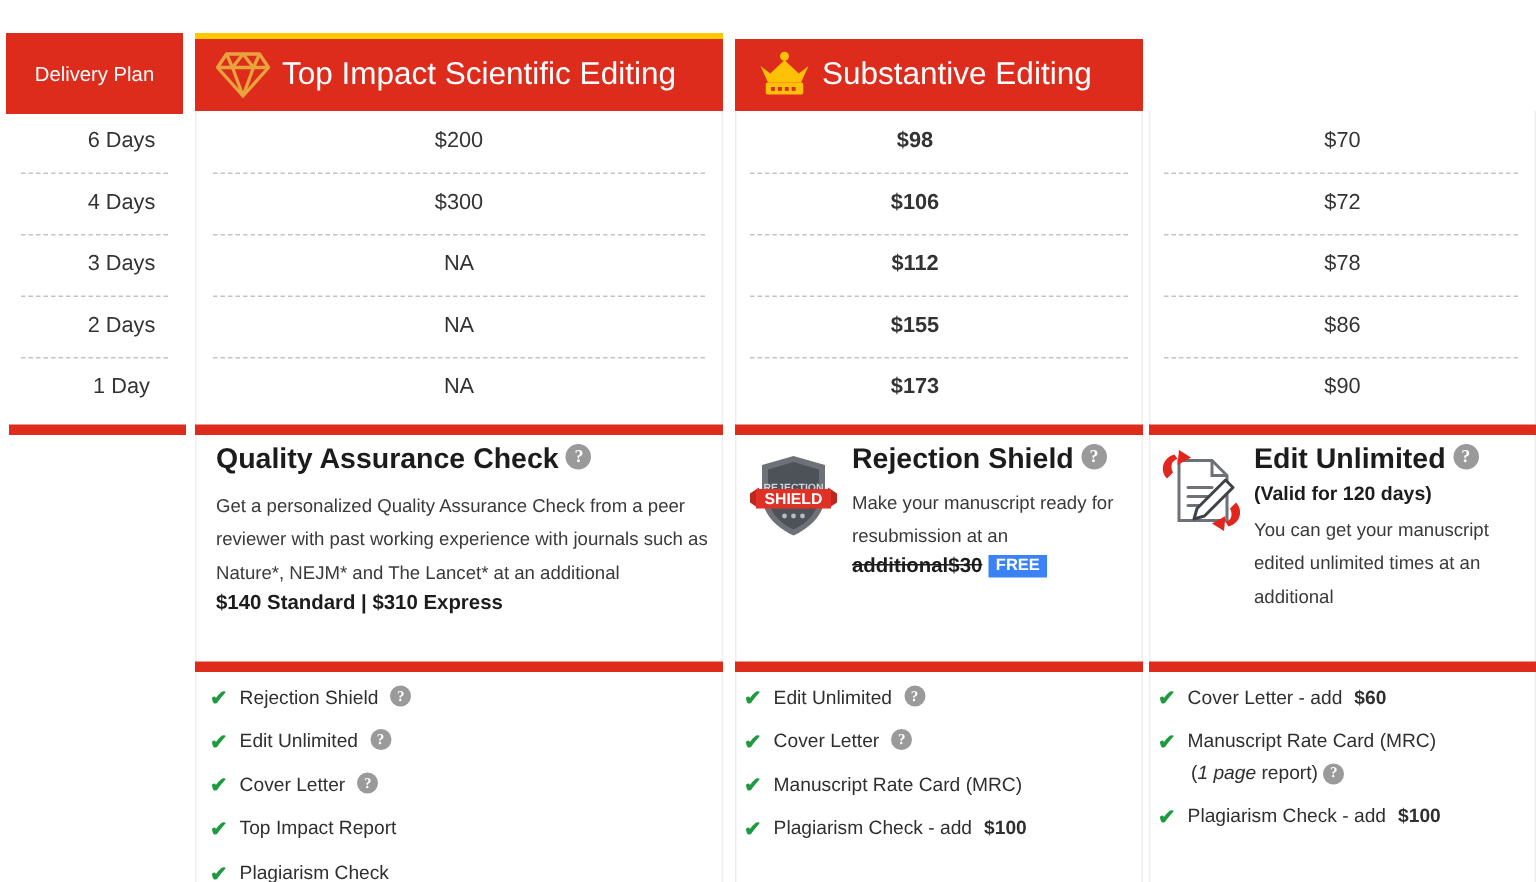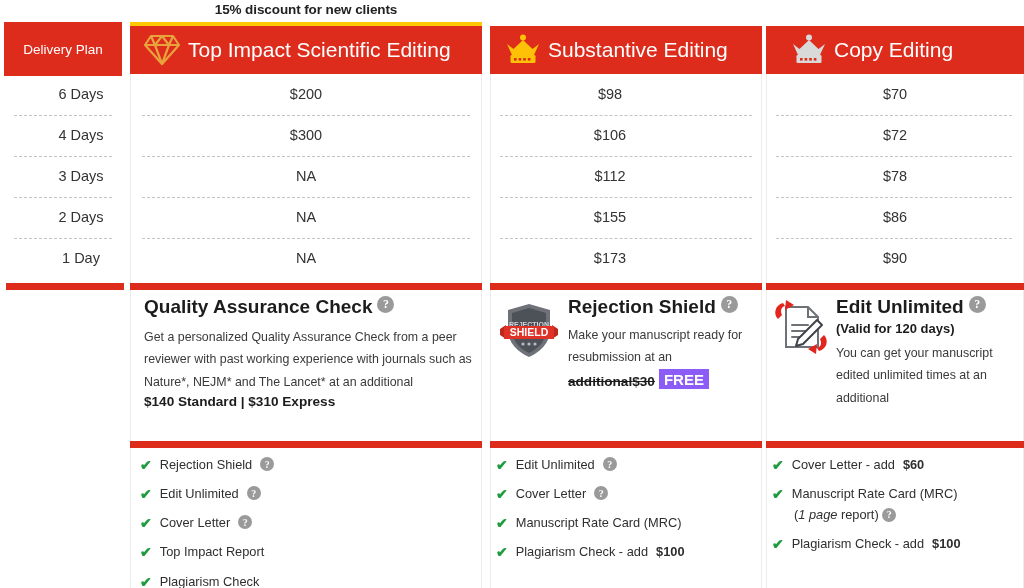--- a/index.html
+++ b/index.html
@@ -152,7 +152,6 @@
 
 <div class="page">
 
-  <div class="promo">15% discount for new clients</div>
 
   <div class="topper">
     <div class="topper-notch"></div>

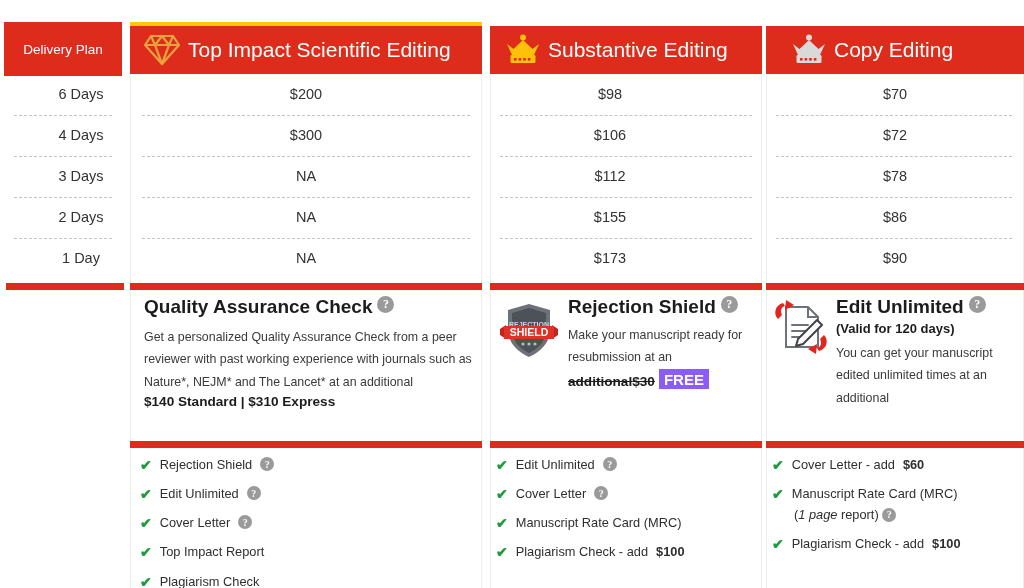--- a/index.html
+++ b/index.html
@@ -197,22 +197,6 @@
     <span class="hdr-title">Substantive Editing</span>
   </div>
 
-  <div class="hdr hdr-3">
-    <span class="hdr-icon">
-      <svg width="38" height="32" viewBox="0 0 38 32" aria-hidden="true">
-        <circle cx="19" cy="3.5" r="3" fill="#d9d9d9"></circle>
-        <path d="M3 10 L8 21 H30 L35 10 L28.5 15 L19 6 L9.5 15 Z" fill="#d9d9d9"></path>
-        <rect x="6.5" y="21" width="25" height="8" rx="1.2" fill="#d9d9d9"></rect>
-        <g fill="#dd2b1c">
-          <rect x="10" y="24" width="2.6" height="2.6"></rect>
-          <rect x="14.6" y="24" width="2.6" height="2.6"></rect>
-          <rect x="19.2" y="24" width="2.6" height="2.6"></rect>
-          <rect x="23.8" y="24" width="2.6" height="2.6"></rect>
-        </g>
-      </svg>
-    </span>
-    <span class="hdr-title">Copy Editing</span>
-  </div>
 
   <div class="plan-cell" style="top:74px">6 Days</div>
   <div class="plan-cell" style="top:115px">4 Days</div>

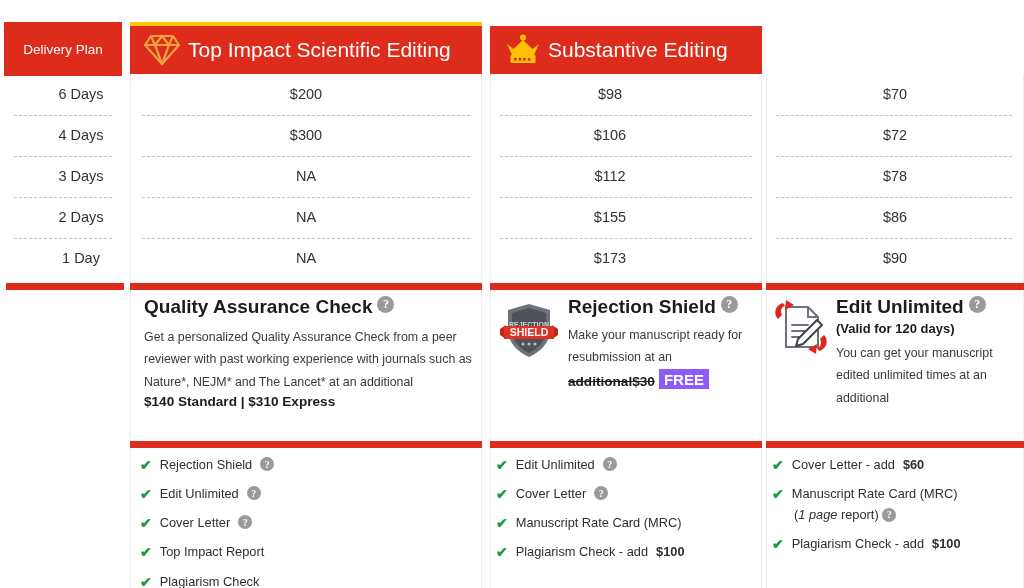--- a/index.html
+++ b/index.html
@@ -65,7 +65,7 @@
   }
   .plan-cell { left: 0; width: 126px; margin-left: 18px; }
   .price-cell.c1 { left: 130px; width: 352px; }
-  .price-cell.c2 { left: 490px; width: 240px; }
+  .price-cell.c2 { left: 490px; width: 240px; font-weight: bold; }
   .price-cell.c3 { left: 766px; width: 258px; }
 
   .dash { position: absolute; height: 0; border-top: 1px dashed #c4c4c4; }

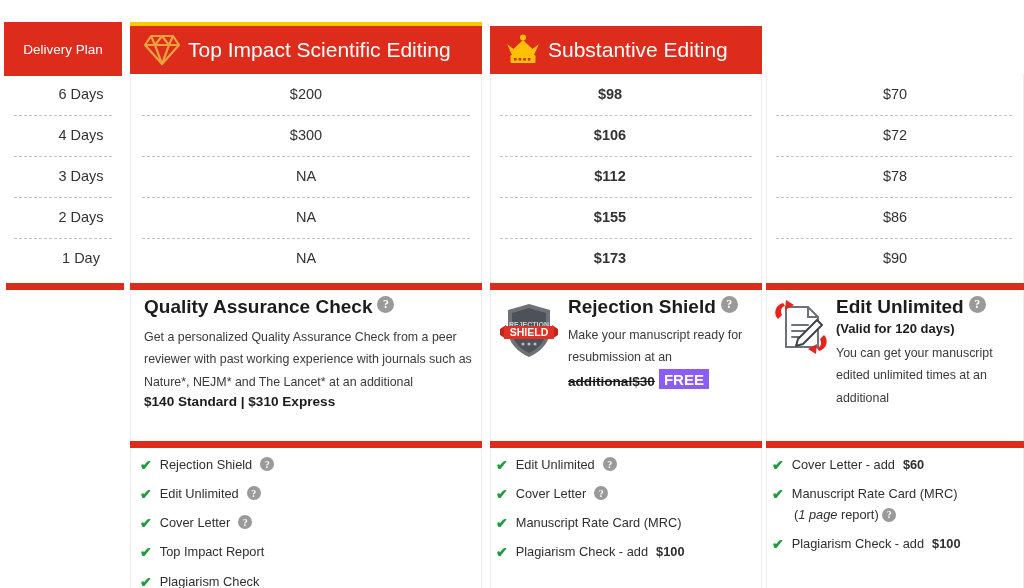--- a/index.html
+++ b/index.html
@@ -115,8 +115,8 @@
   .addon-price { font-size: 13.6px; font-weight: bold; color: #1c1c1c; }
   .strike { text-decoration: line-through; }
   .free-badge {
-    display: inline-block; background: #8b5cf6; color: #fff;
-    font-size: 15px; font-weight: bold; padding: 1.5px 5px;
+    display: inline-block; background: #3b82f6; color: #fff;
+    font-size: 11px; font-weight: bold; padding: 1.5px 5px;
     margin-left: 4px; vertical-align: 1px;
   }
 

